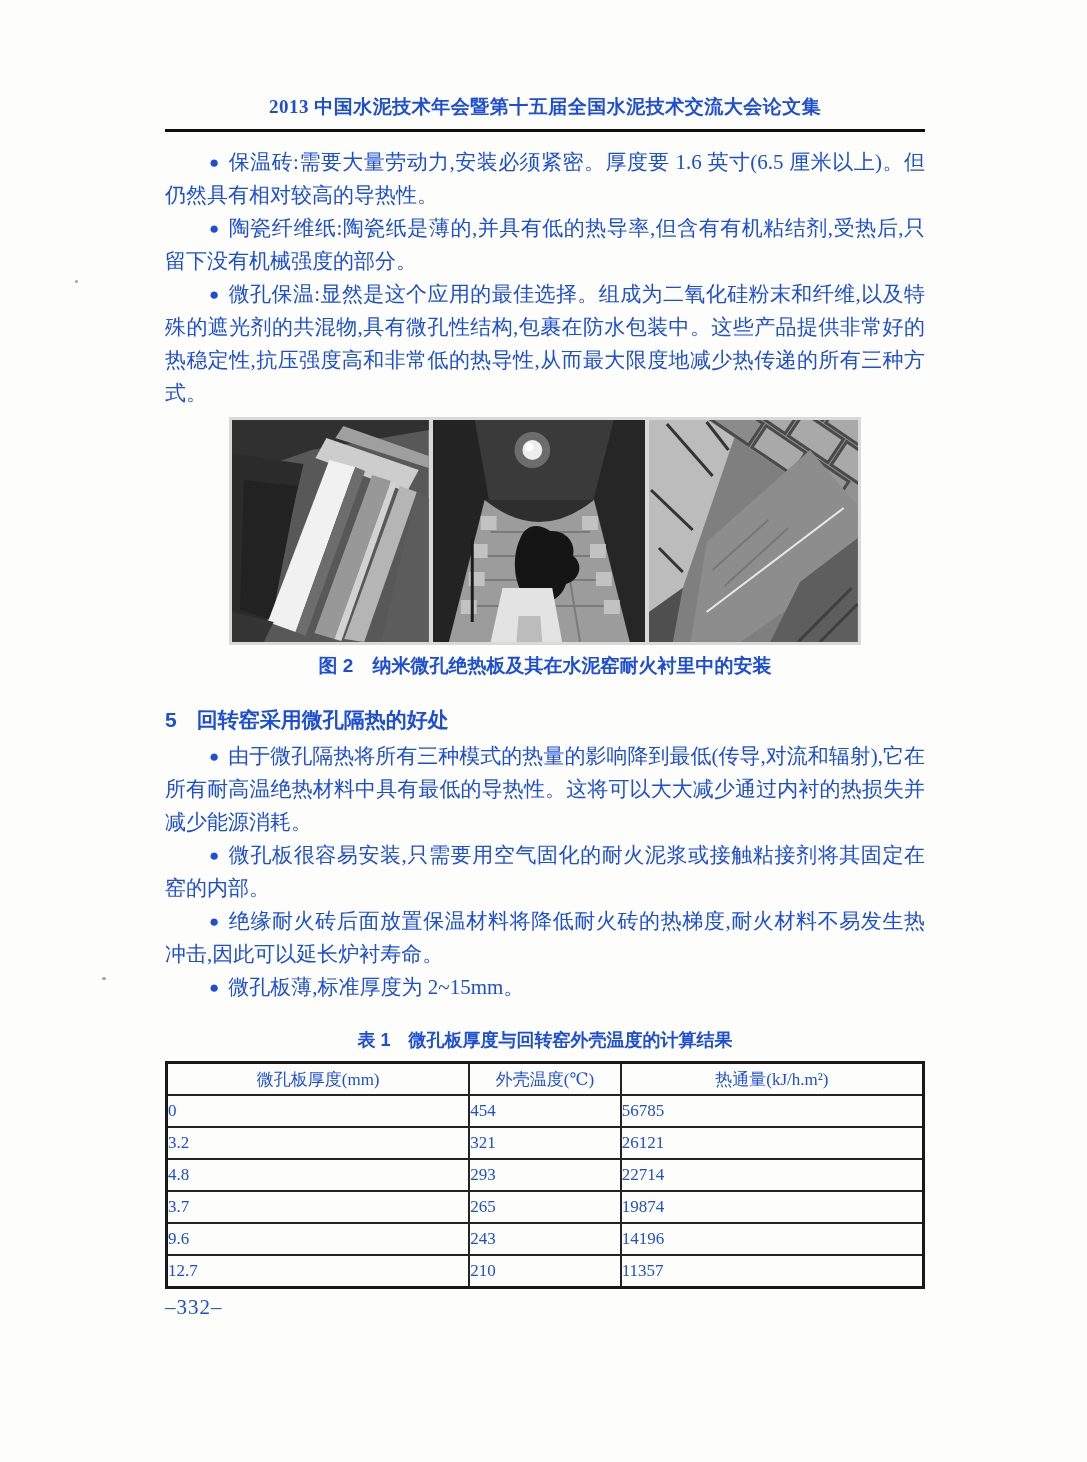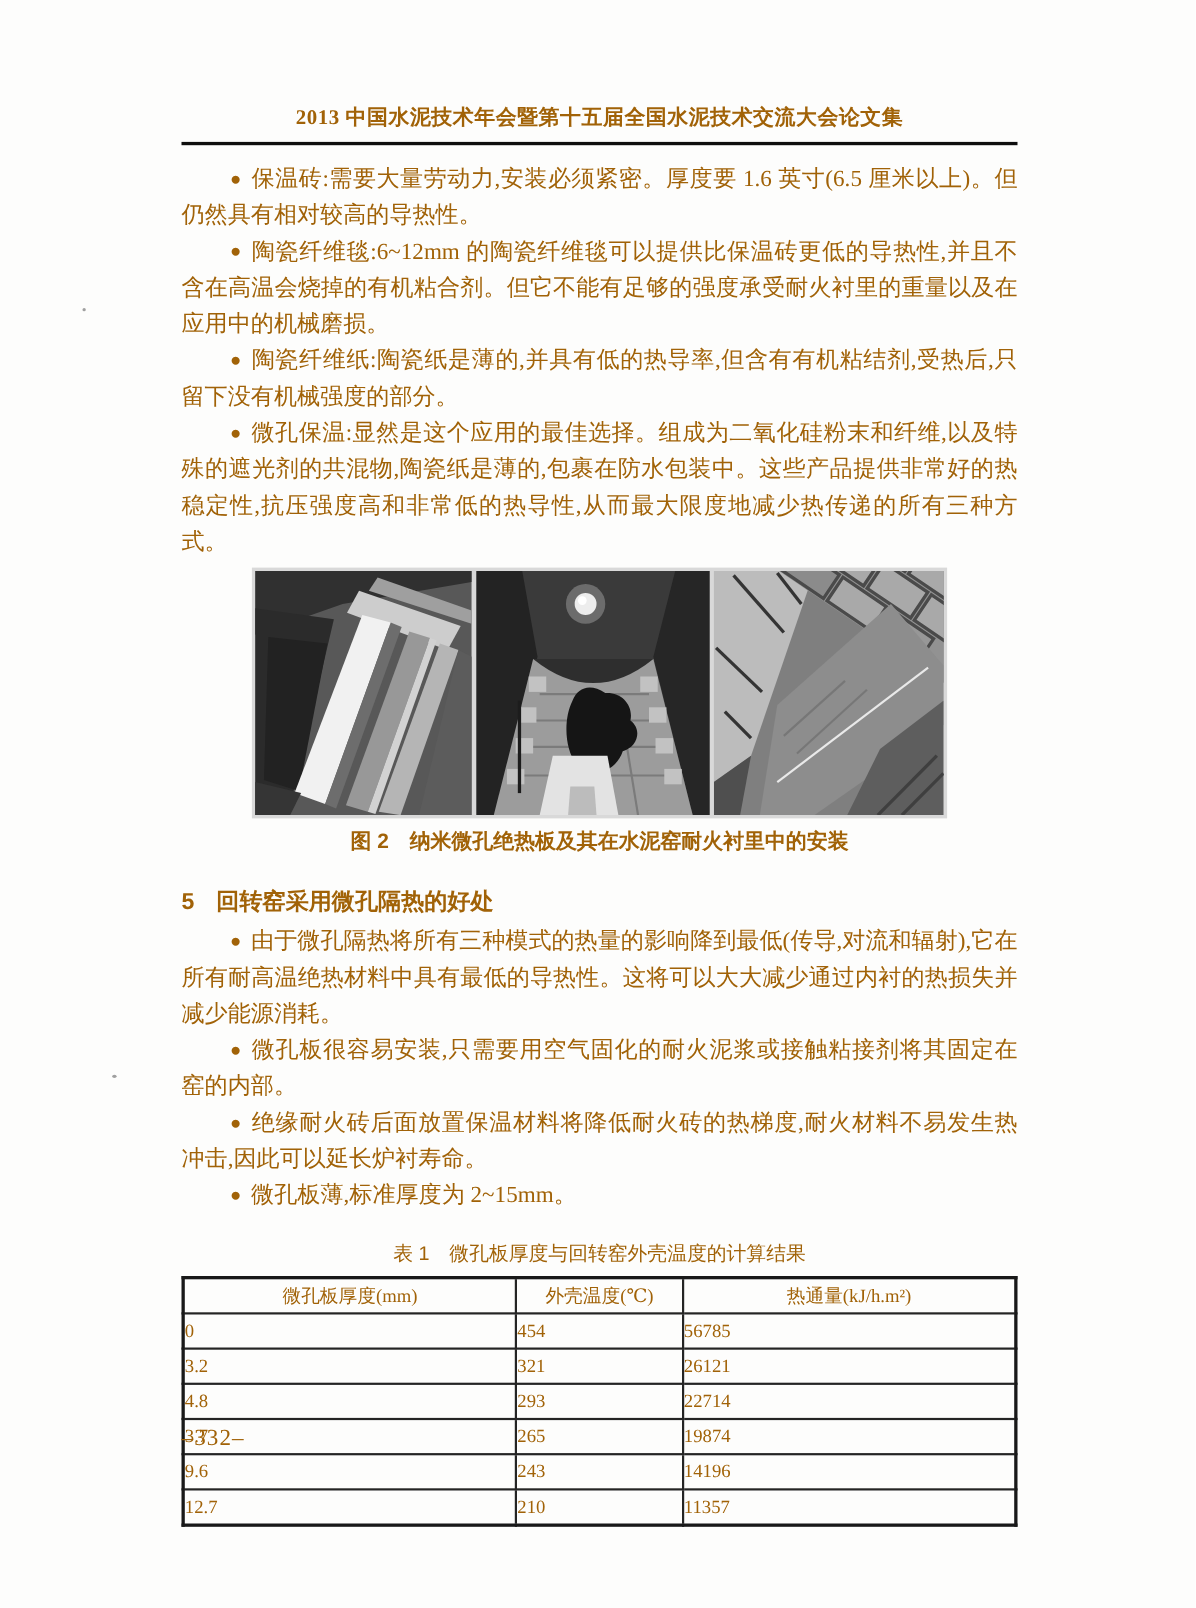--- a/index.html
+++ b/index.html
@@ -7,7 +7,7 @@
     position:relative;
     width:1087px; height:1462px;
     background:#fdfdfc;
-    color:#a16207;
+    color:#1d4ed8;
     font-family:"Liberation Serif","DejaVu Serif",serif;
     overflow:hidden;
   }

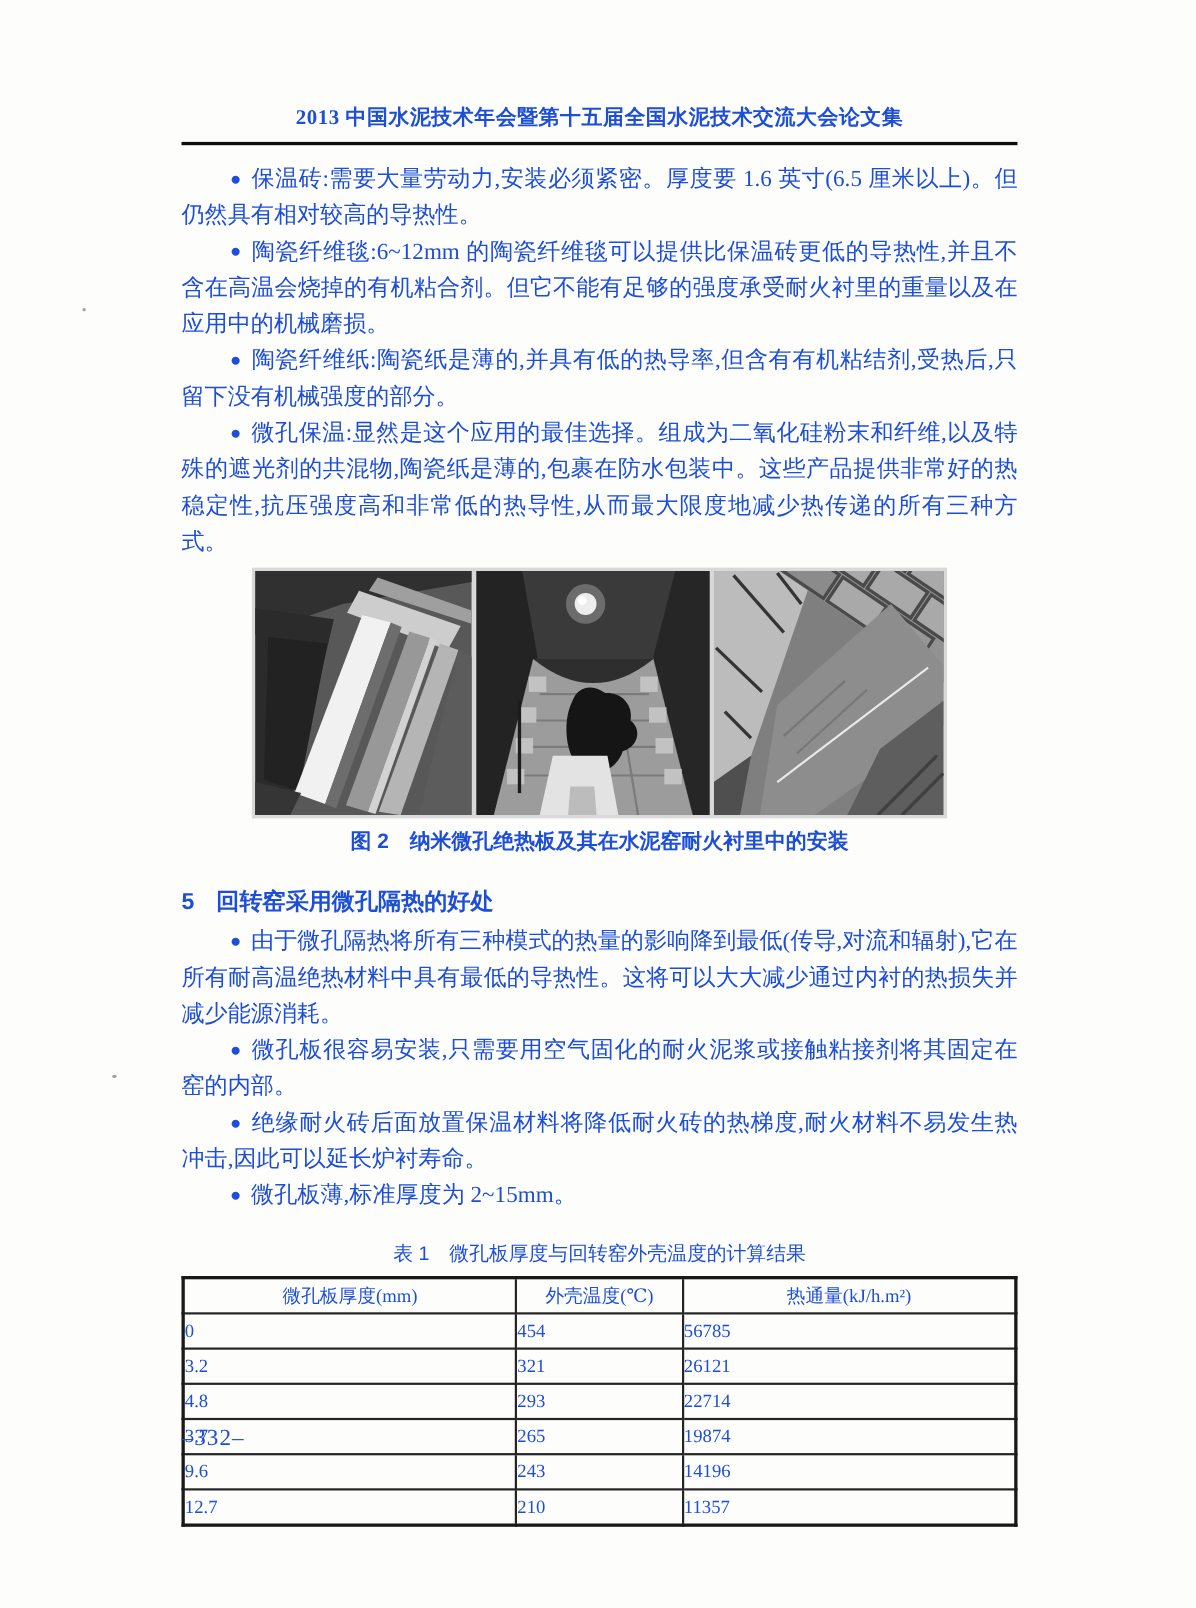--- a/index.html
+++ b/index.html
@@ -75,7 +75,6 @@
     <div>
   <p class="para"><span class="bullet">●</span><span>保温砖:需要大量劳动力,安装必须紧密。厚度要 1.6 英寸(6.5 厘米以上)。但仍然具有相对较高的导热性。</span></p>
 
-  <p class="para"><span class="bullet">●</span><span>陶瓷纤维毯:6~12mm 的陶瓷纤维毯可以提供比保温砖更低的导热性,并且不含在高温会烧掉的有机粘合剂。但它不能有足够的强度承受耐火衬里的重量以及在应用中的机械磨损。</span></p>
 
   <p class="para"><span class="bullet">●</span><span>陶瓷纤维纸:陶瓷纸是薄的,并具有低的热导率,但含有有机粘结剂,受热后,只留下没有机械强度的部分。</span></p>
 

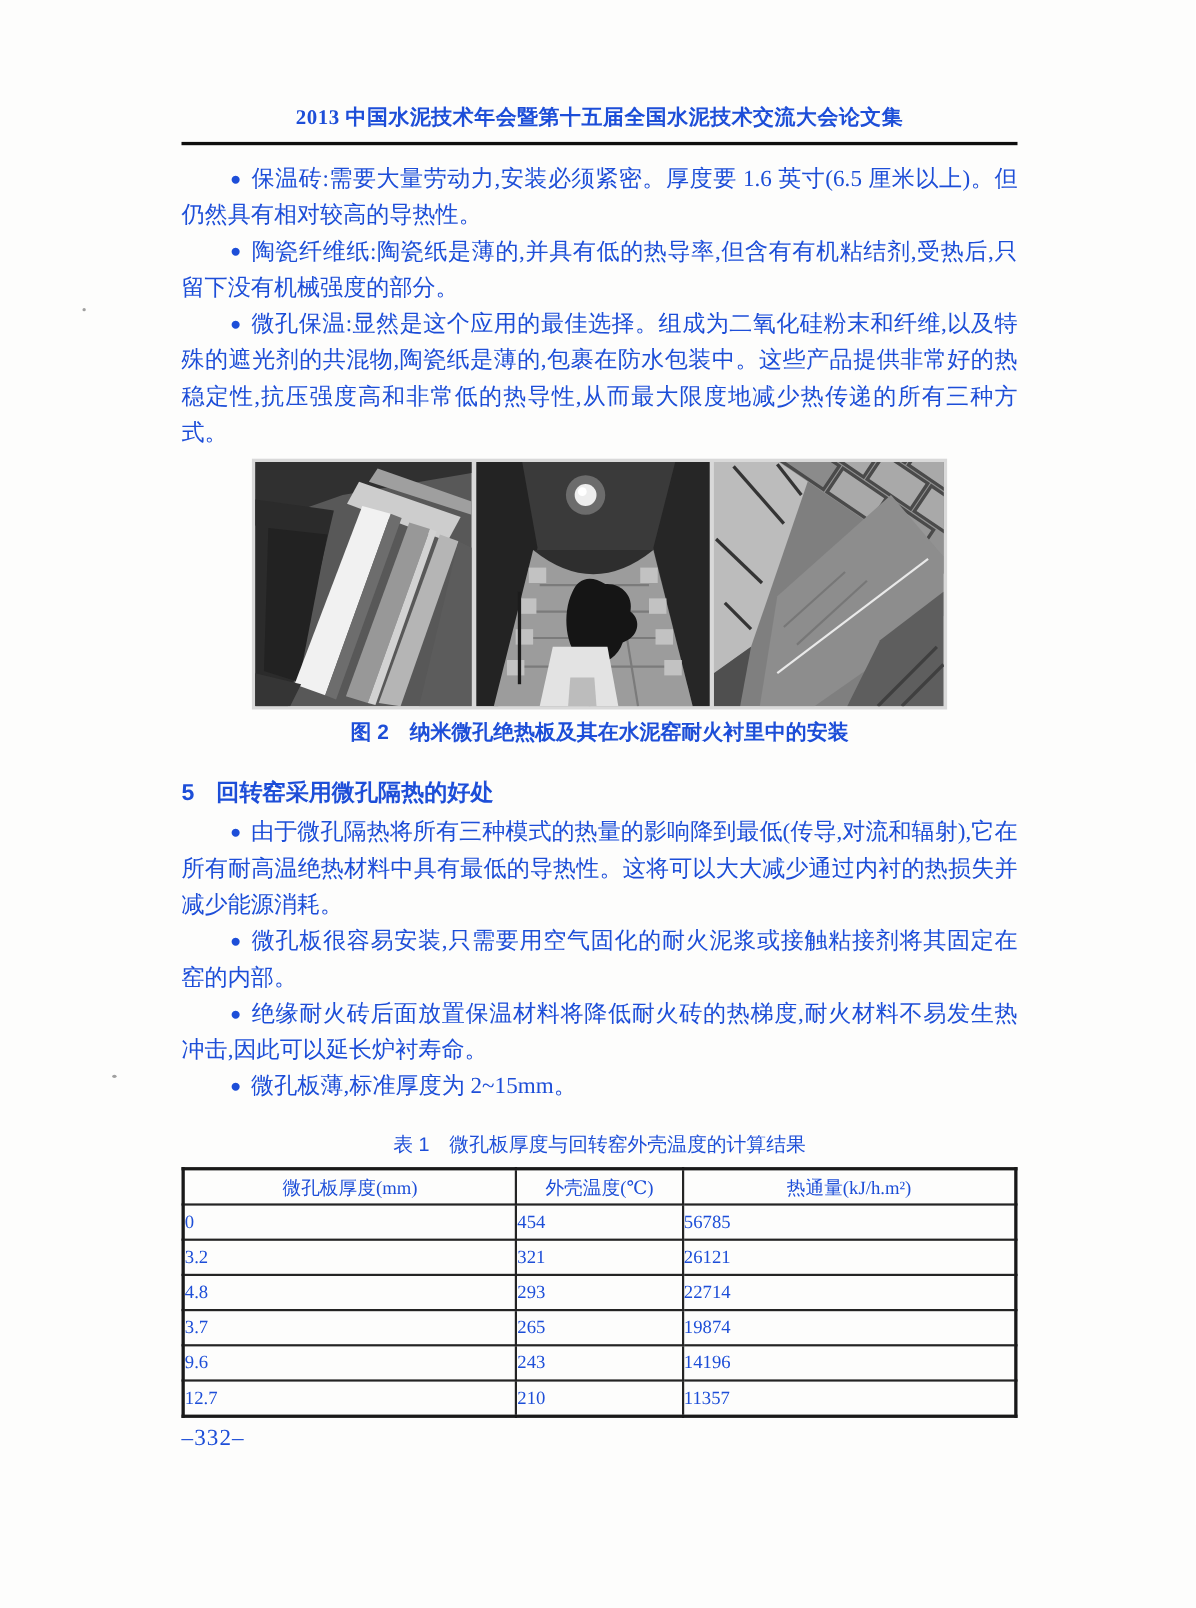--- a/index.html
+++ b/index.html
@@ -78,7 +78,7 @@
 
   <p class="para"><span class="bullet">●</span><span>陶瓷纤维纸:陶瓷纸是薄的,并具有低的热导率,但含有有机粘结剂,受热后,只留下没有机械强度的部分。</span></p>
 
-  <p class="para"><span class="bullet">●</span><span>微孔保温:显然是这个应用的最佳选择。组成为二氧化硅粉末和纤维,以及特殊的遮光剂的共混物,陶瓷纸是薄的,包裹在防水包装中。这些产品提供非常好的热稳定性,抗压强度高和非常低的热导性,从而最大限度地减少热传递的所有三种方式。</span></p>
+  <p class="para"><span class="bullet">●</span><span>微孔保温:显然是这个应用的最佳选择。组成为二氧化硅粉末和纤维,以及特殊的遮光剂的共混物,具有微孔性结构,包裹在防水包装中。这些产品提供非常好的热稳定性,抗压强度高和非常低的热导性,从而最大限度地减少热传递的所有三种方式。</span></p>
 </div>
 
     <div class="photos-row">

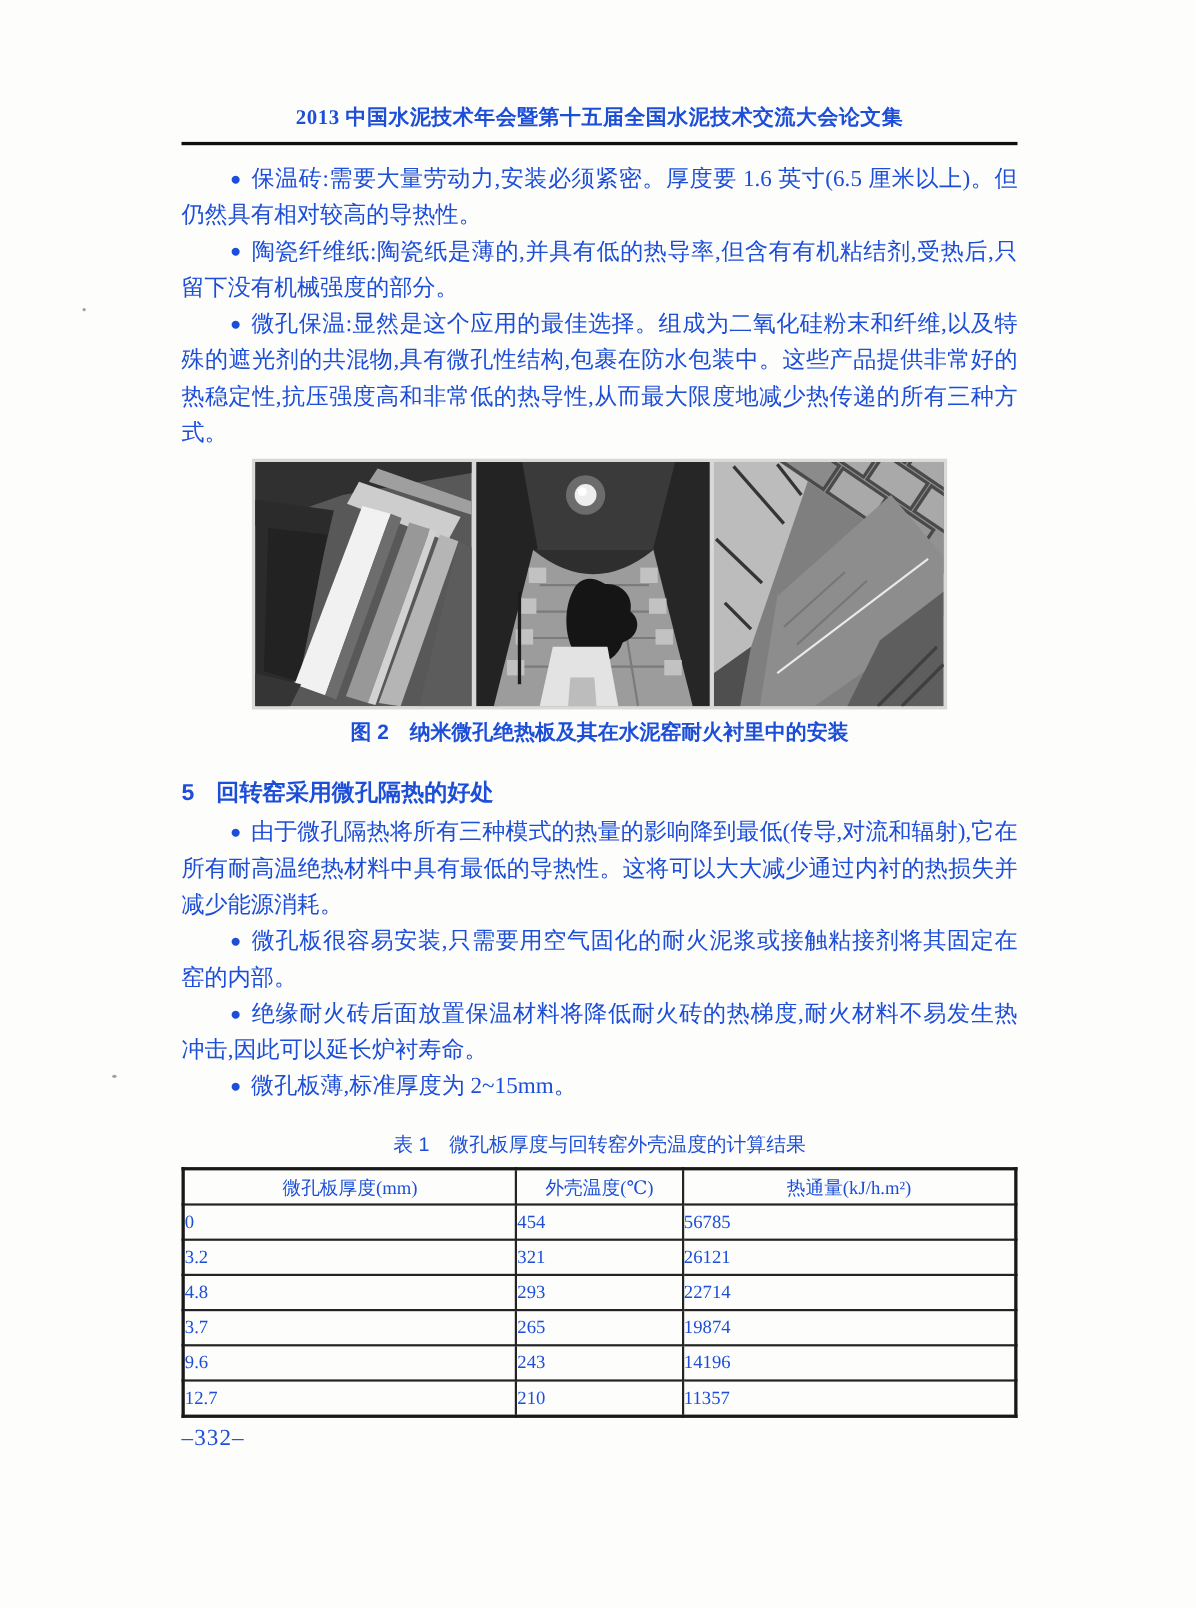--- a/index.html
+++ b/index.html
@@ -45,7 +45,7 @@
   .table-caption {
     margin:24px 0 9px 0; text-align:center;
     font-family:"Liberation Sans","DejaVu Sans",sans-serif;
-    font-weight:normal; font-size:18px;
+    font-weight:bold; font-size:18px;
   }
 
   table.data-table { width:100%; border-collapse:collapse; border:3px solid #191919; }

